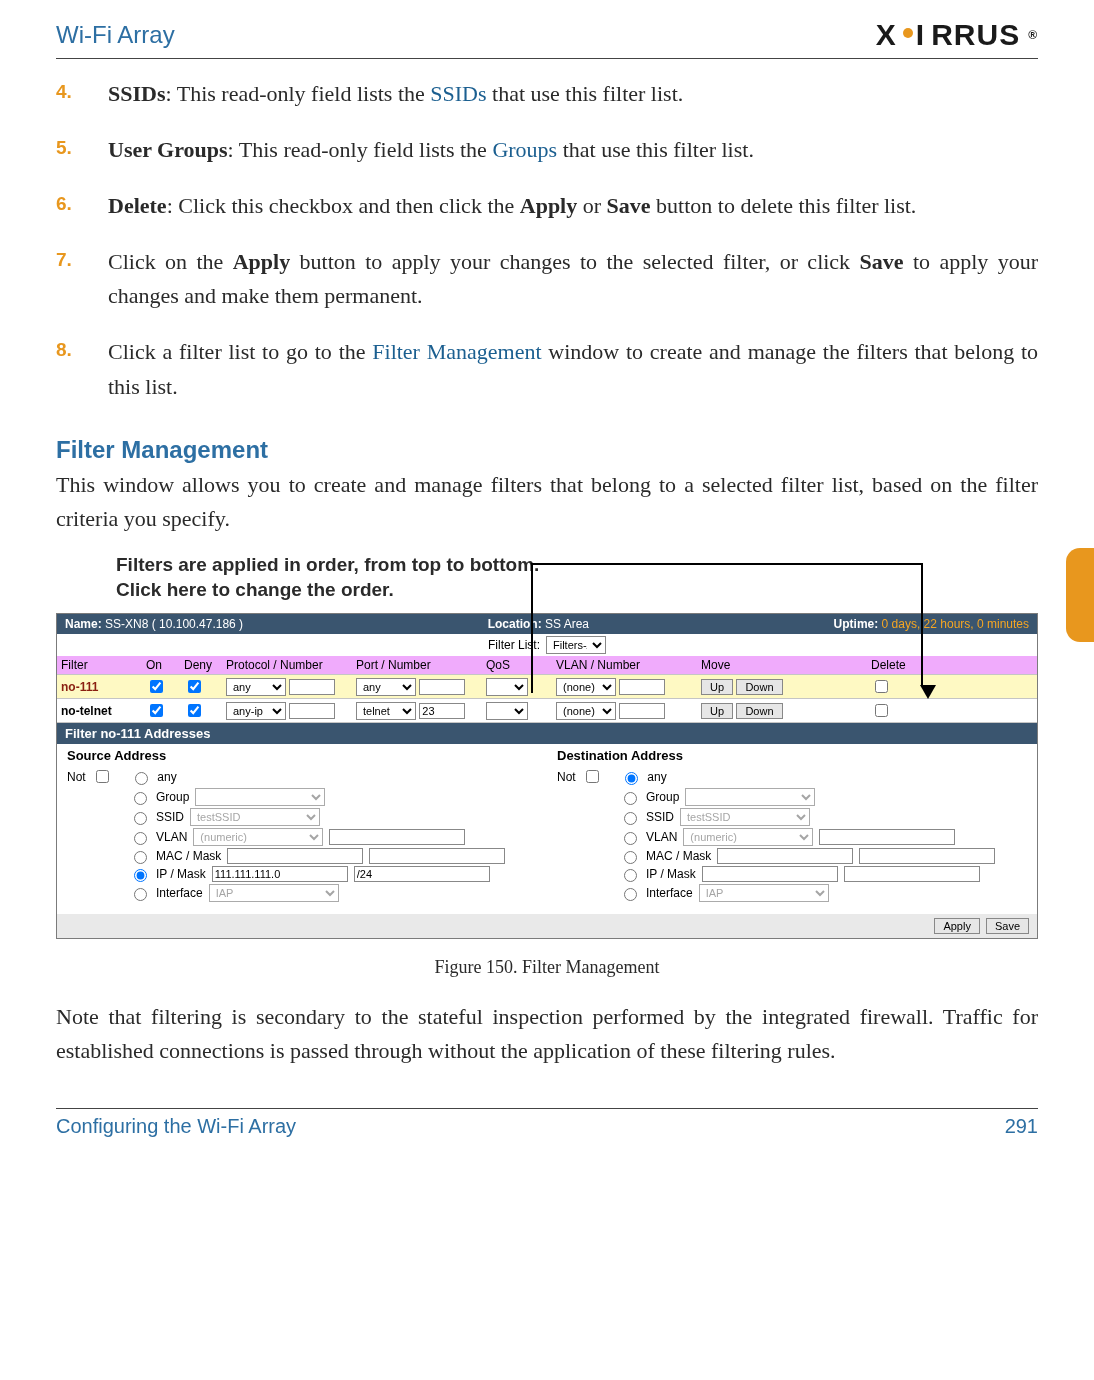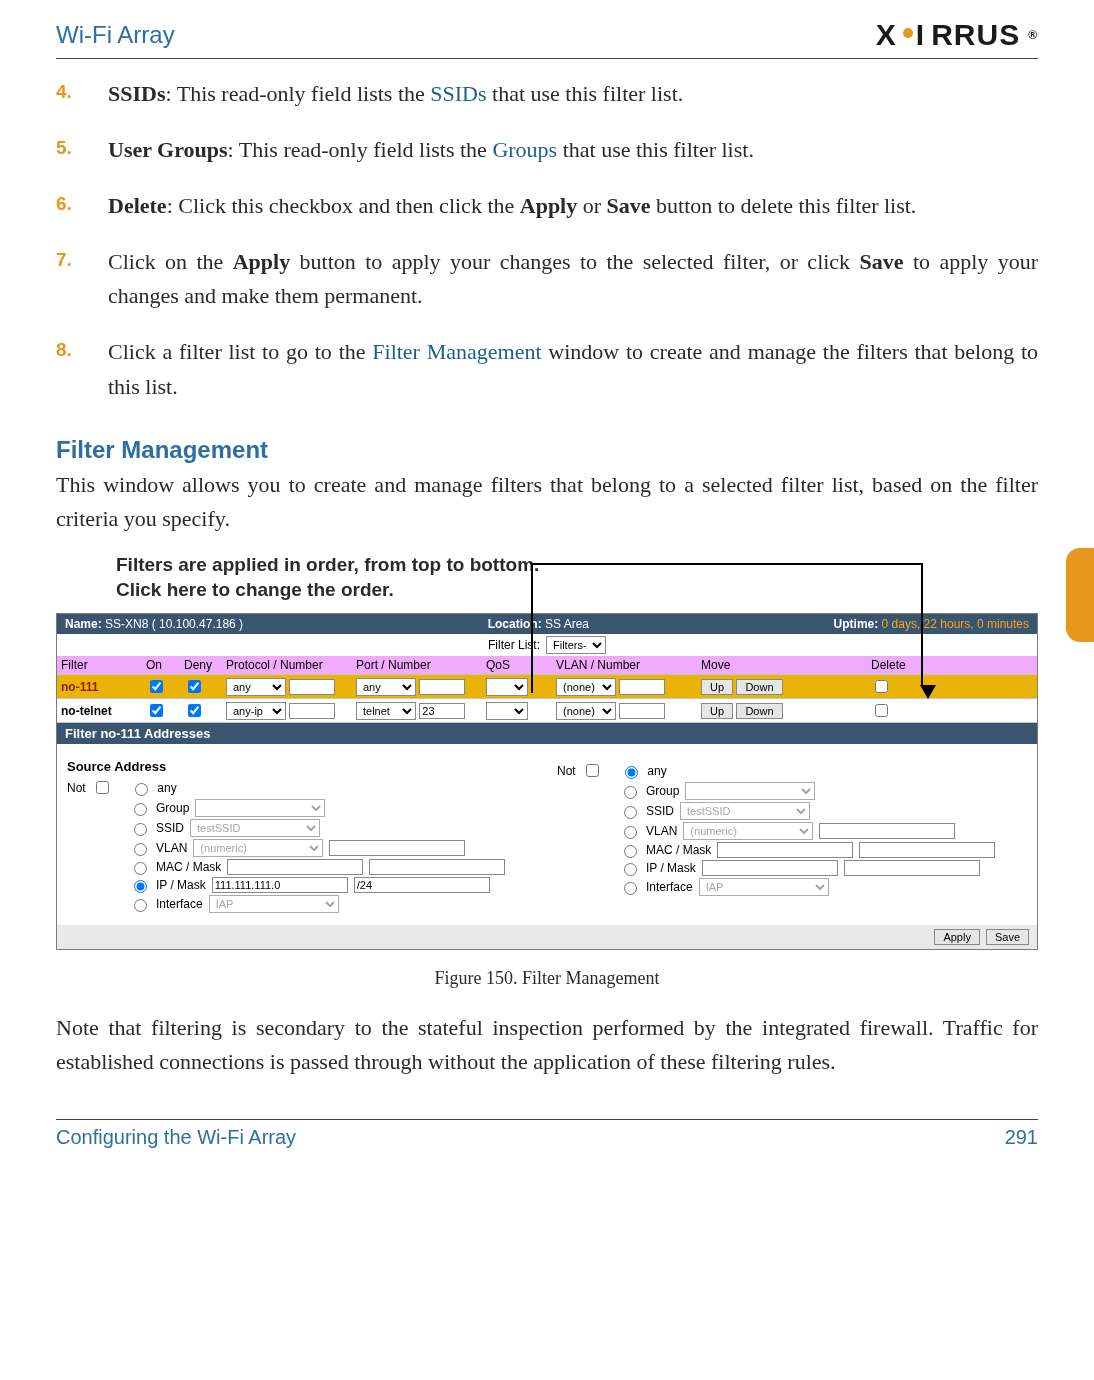--- a/index.html
+++ b/index.html
@@ -58,7 +58,7 @@
   .shot .hdr-row{background:#f0abfc;font-weight:400;}
   .shot .hdr-row>div, .shot .data-row>div{font-size:12px;padding:2px 4px;}
   .shot .hdr-row, .shot .data-row{display:grid;grid-template-columns:85px 38px 42px 130px 130px 70px 145px 170px 50px;align-items:center;border-bottom:1px solid #c5c5c5;}
-  .shot .data-row.sel{background:#eab308;}
+  .shot .data-row.sel{background:#fef9c3;}
   .shot select,.shot input[type=text]{font-size:11px;border:1px solid #888;background:#fff;padding:1px 2px;}
   .shot select{width:60px;} .shot input[type=text]{width:40px;}
   .shot .btn{background:#e6e6e6;border:1px solid #888;font-size:11px;padding:1px 8px;display:inline-block;}

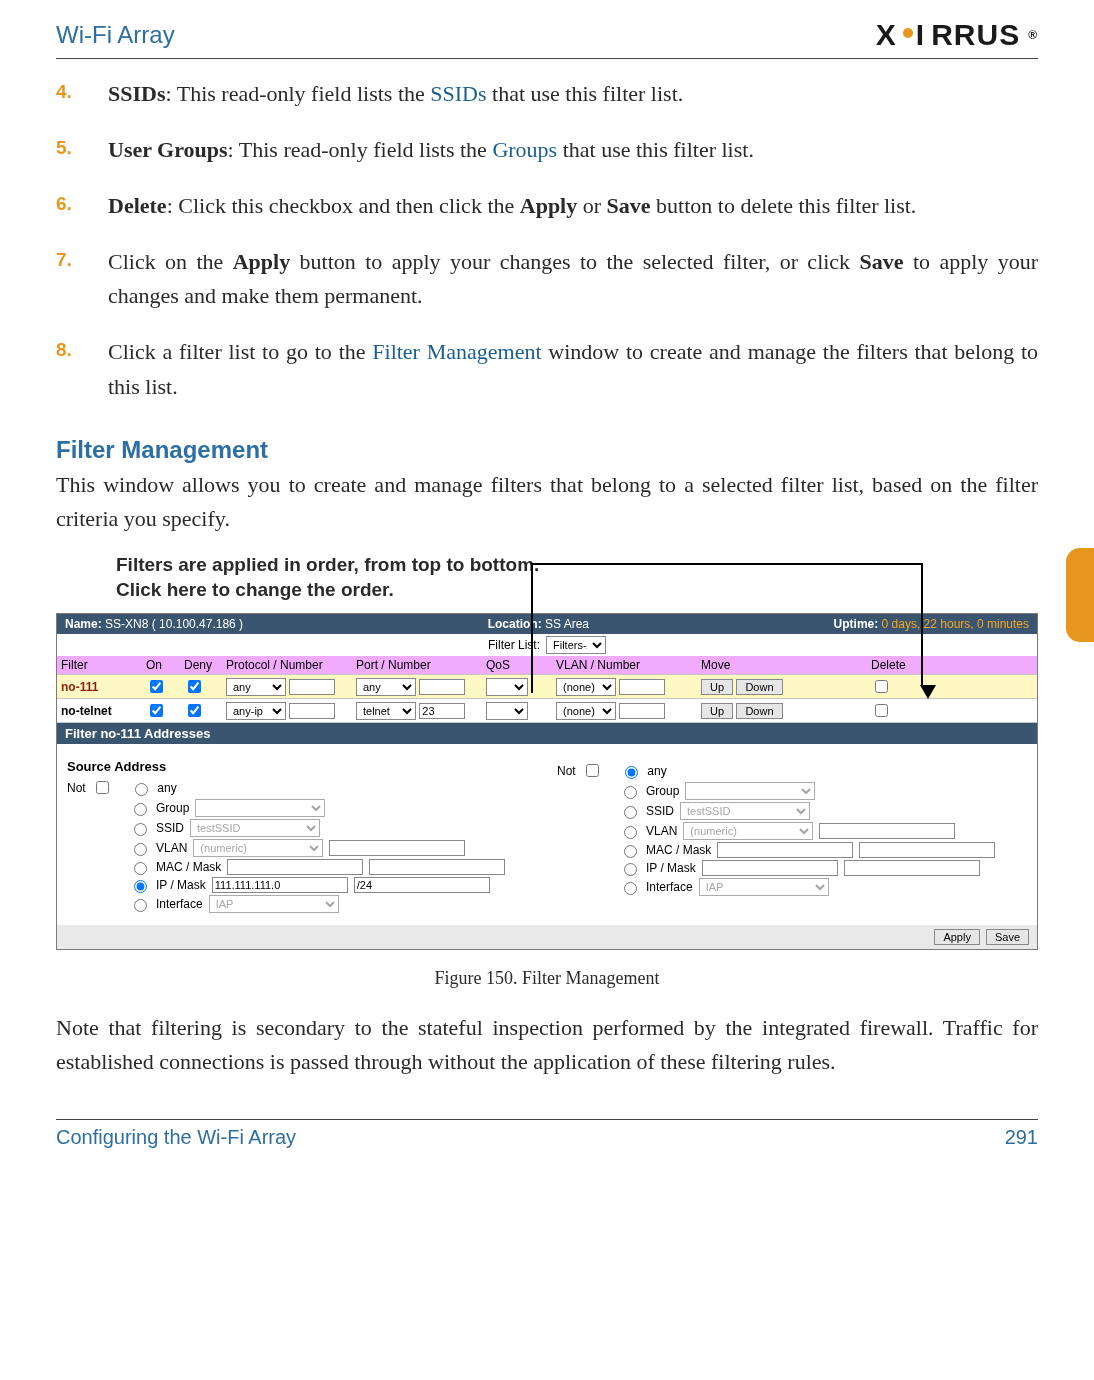--- a/index.html
+++ b/index.html
@@ -63,7 +63,7 @@
   .shot select{width:60px;} .shot input[type=text]{width:40px;}
   .shot .btn{background:#e6e6e6;border:1px solid #888;font-size:11px;padding:1px 8px;display:inline-block;}
   .shot .sect-bar{background:#3a556f;color:#fff;font-weight:bold;padding:3px 8px;font-size:13px;}
-  .shot .addr{display:grid;grid-template-columns:1fr 1fr;padding:15px 10px 10px 10px;gap:20px;}
+  .shot .addr{display:grid;grid-template-columns:1fr 1fr;padding:4px 10px 10px 10px;gap:20px;}
   .shot .addr-col h4{margin:0 0 4px 0;font-size:13px;}
   .shot .addr-col .line{display:flex;align-items:center;gap:6px;font-size:12px;margin:2px 0;}
   .shot .addr-col .line input[type=text],.shot .addr-col .line select{width:130px;}

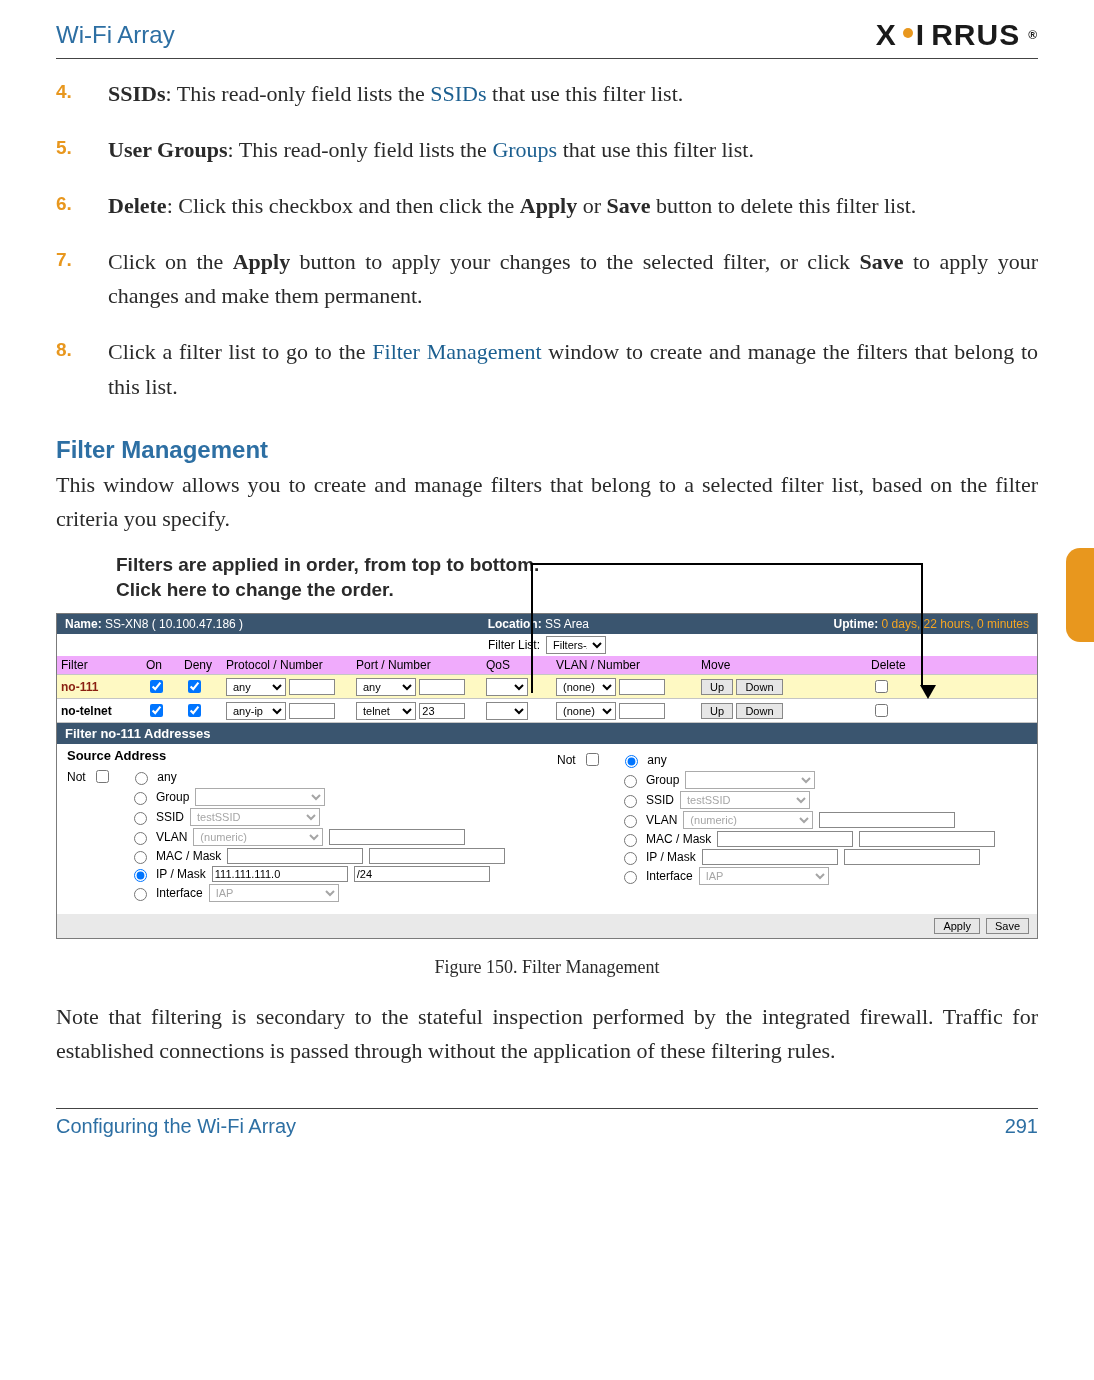--- a/index.html
+++ b/index.html
@@ -217,6 +217,7 @@
             </div>
         </div>
         <div class="addr-col">
+          <h4>Destination Address</h4>
           <div class="line"><span>Not</span> <input type="checkbox" style="">&nbsp;&nbsp;<input type="radio" name="d" checked="" style=""> <span>any</span></div>
           <div class="line" style="padding-left:62px">
               <input type="radio" name="d" style=""> 

